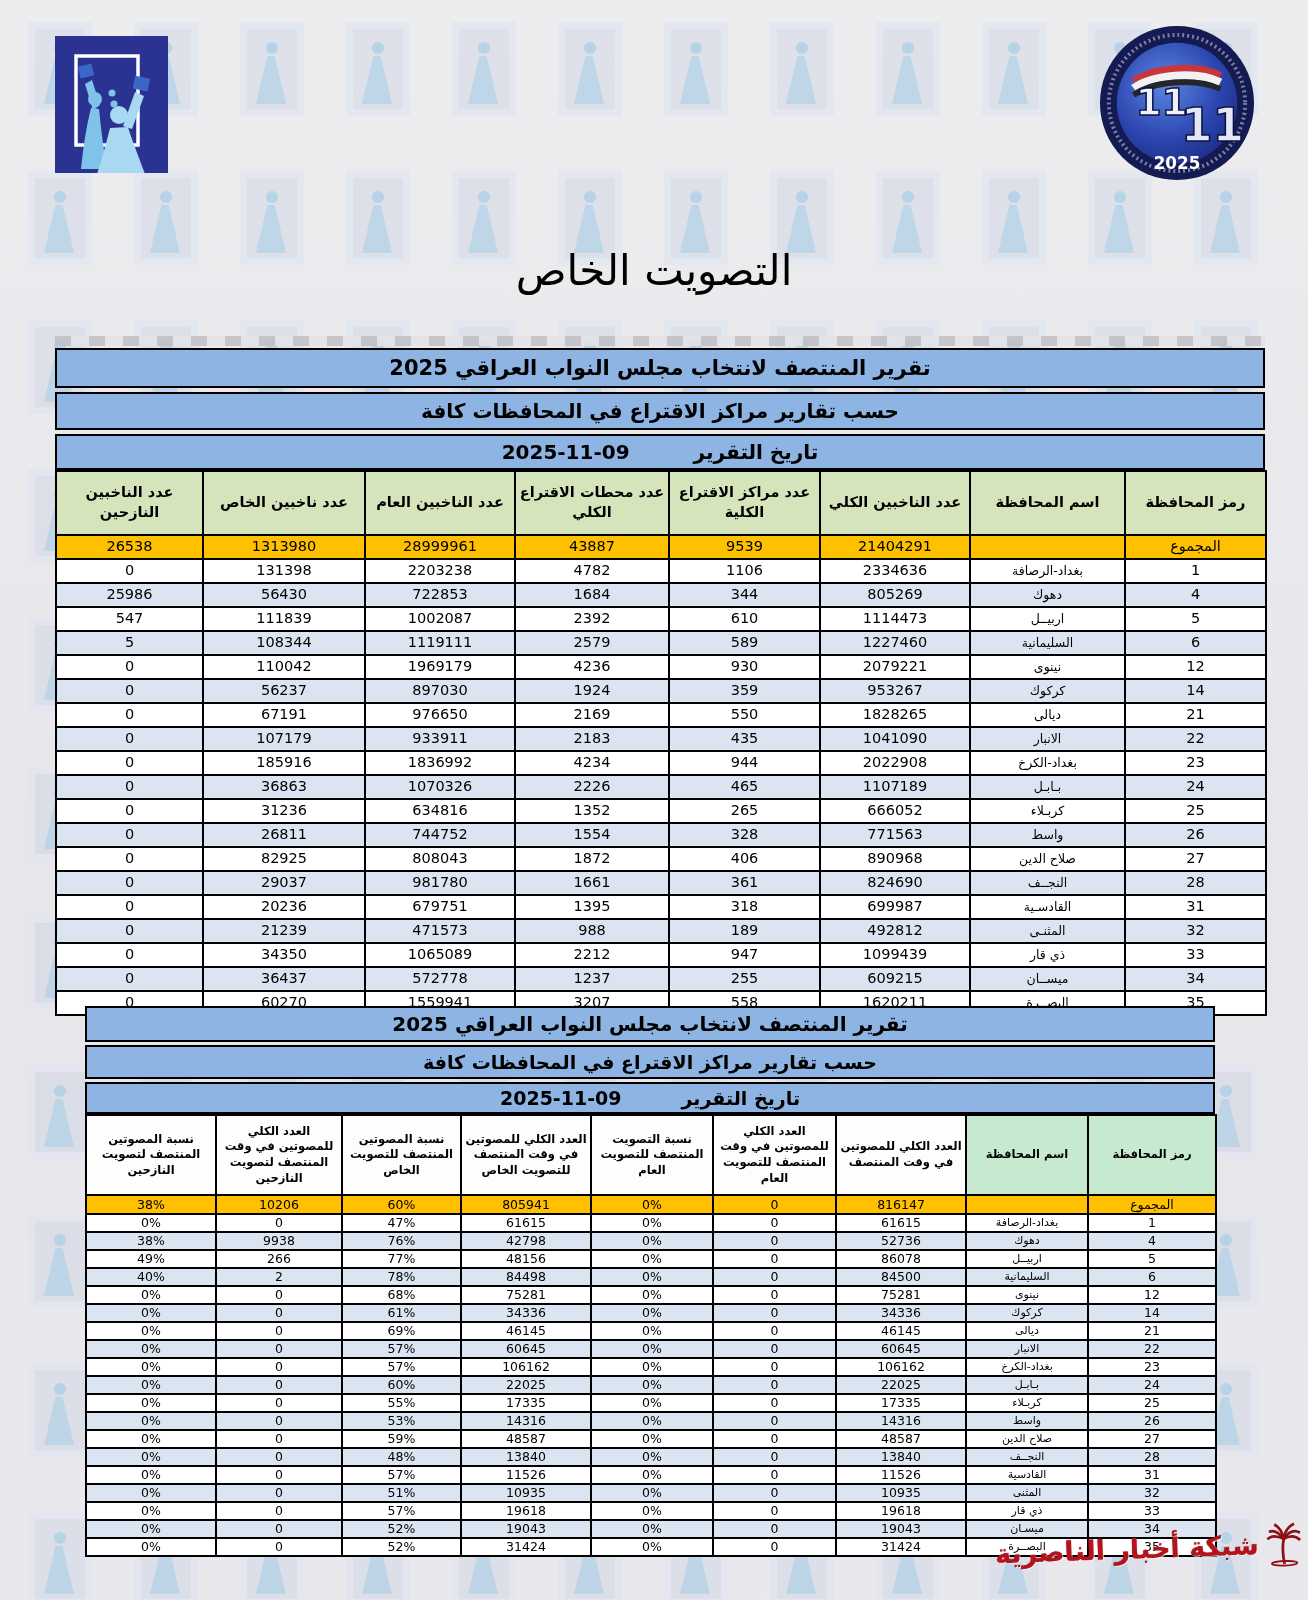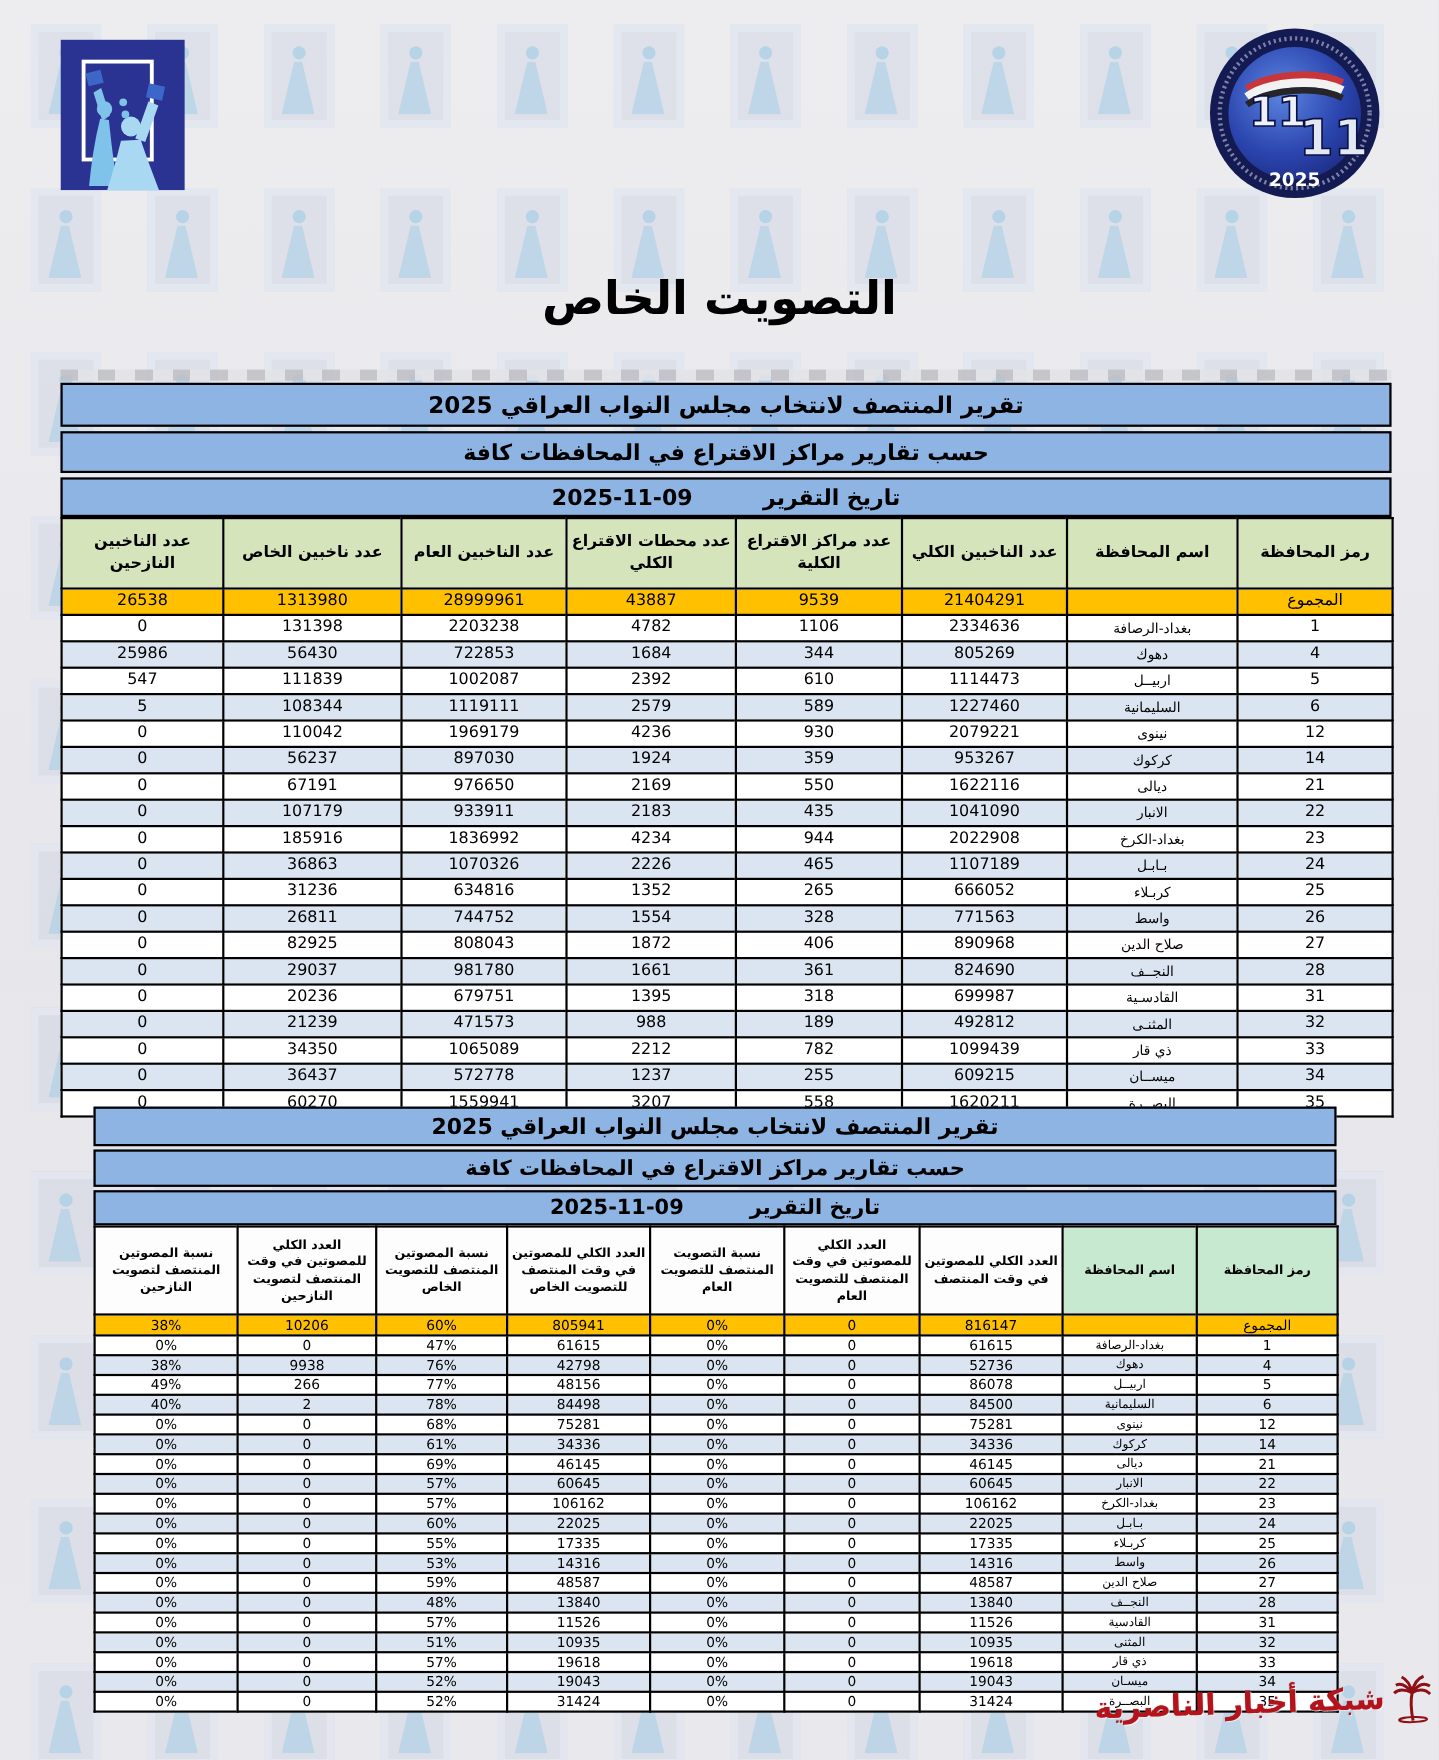--- a/index.html
+++ b/index.html
@@ -19,7 +19,7 @@
   .main-title{position:absolute;top:50px;left:0;right:0;text-align:center;z-index:1;
               font-weight:bold;font-size:45px;line-height:66px;letter-spacing:-1px;}
   .sub-title{position:absolute;top:246px;left:0;right:0;text-align:center;z-index:1;
-             font-weight:bold;font-size:42px;letter-spacing:-1px;}
+             font-weight:normal;font-size:42px;letter-spacing:-1px;}
   .logo-left{position:absolute;left:55px;top:36px;z-index:1;}
   .badge-right{position:absolute;right:52px;top:24px;z-index:1;}
   

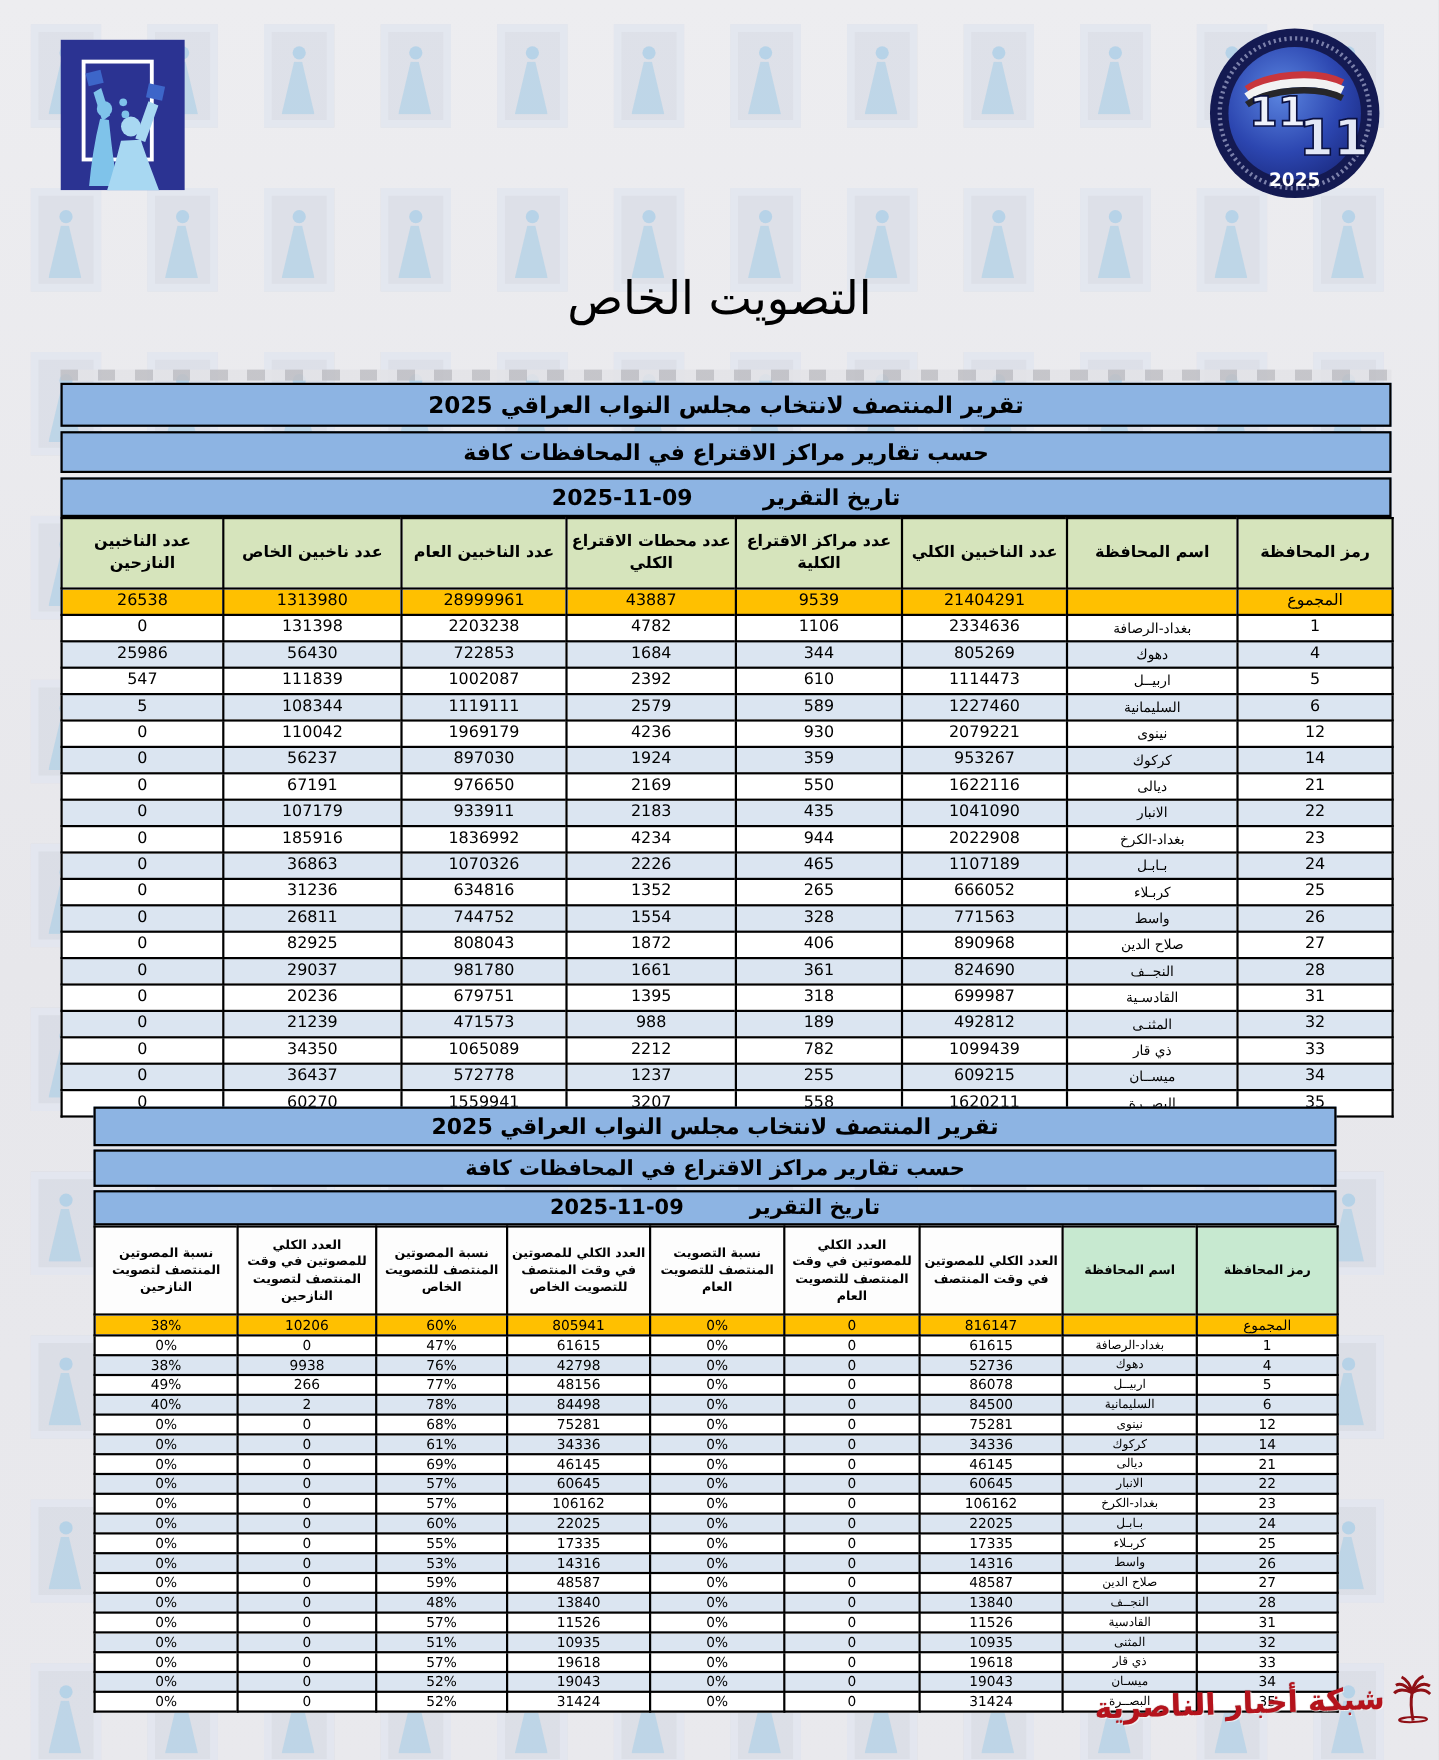--- a/index.html
+++ b/index.html
@@ -347,7 +347,7 @@
           <tr>
             <td>21</td>
             <td class="name">ديالى</td>
-            <td>1622116</td>
+            <td>1828265</td>
             <td>550</td>
             <td>2169</td>
             <td>976650</td>

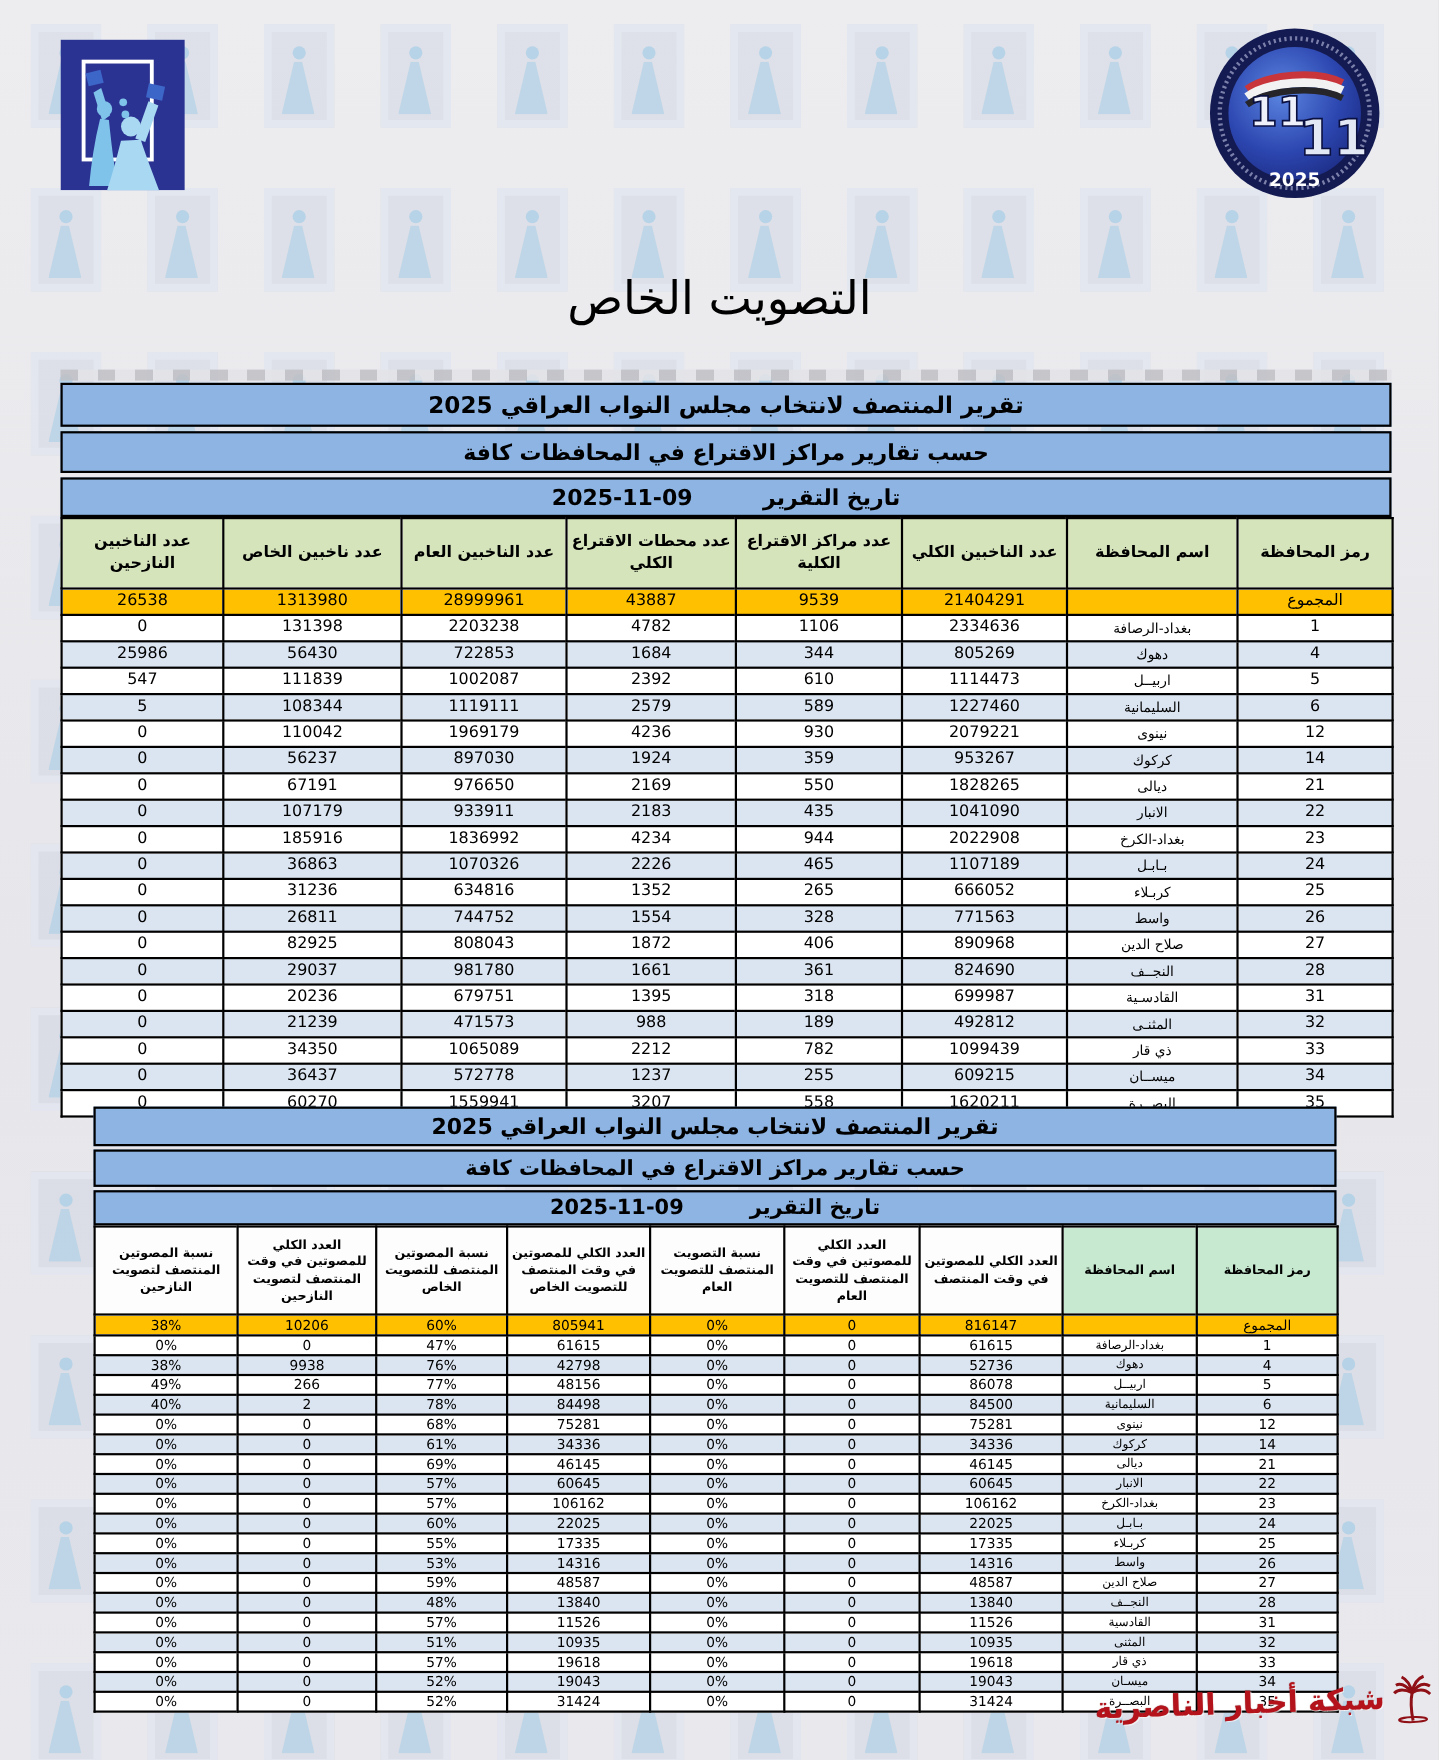--- a/index.html
+++ b/index.html
@@ -448,7 +448,7 @@
             <td>33</td>
             <td class="name">ذي قار</td>
             <td>1099439</td>
-            <td>782</td>
+            <td>947</td>
             <td>2212</td>
             <td>1065089</td>
             <td>34350</td>

